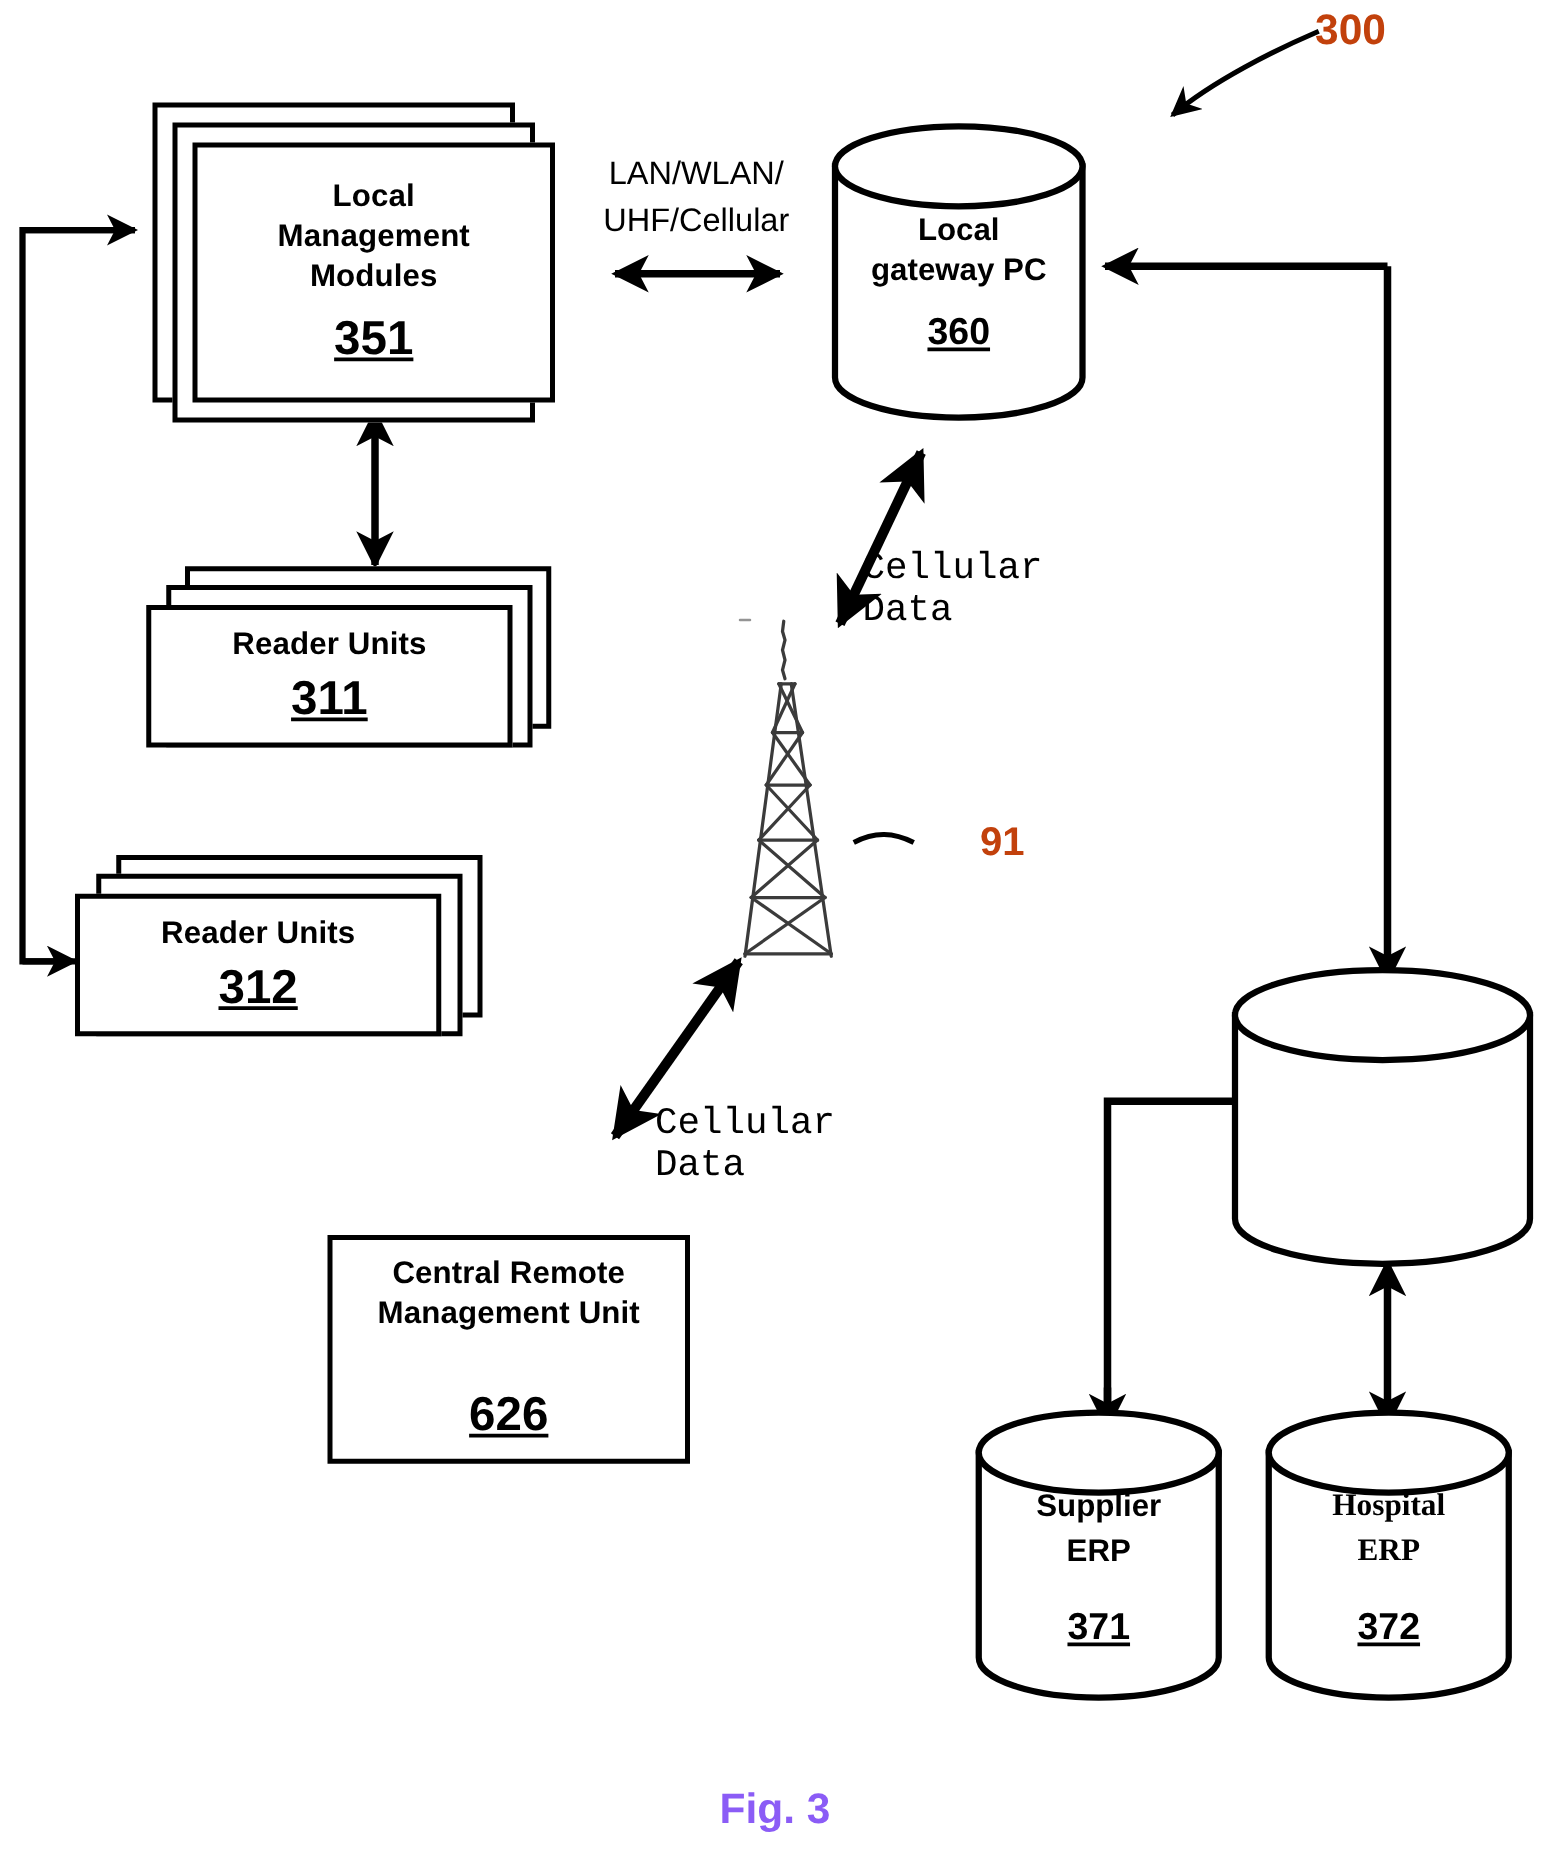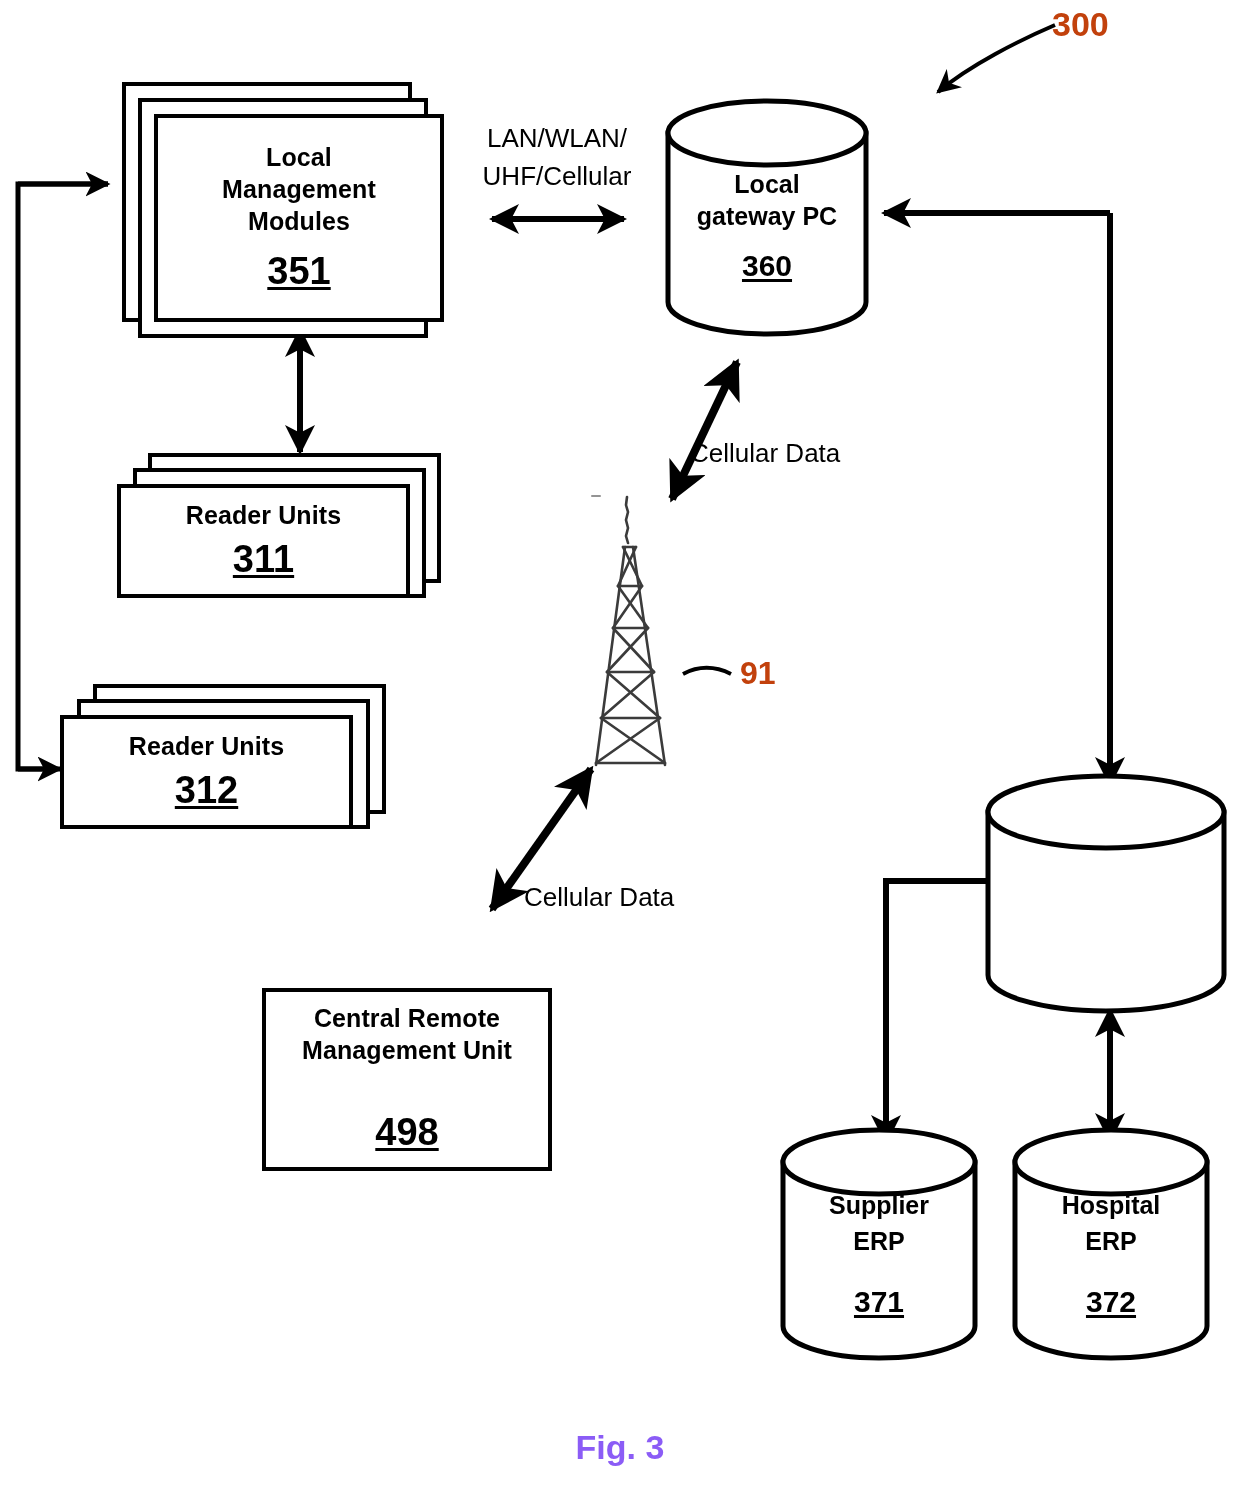--- a/index.html
+++ b/index.html
@@ -82,8 +82,8 @@
     line-height: 1.45;
   }
   .annot-serif {
-    font-family: Liberation Sans, sans-serif;
-    font-size: 26px;
+    font-family: Liberation Mono, monospace;
+    font-size: 30px;
     font-weight: normal;
   }
   .ref-num {

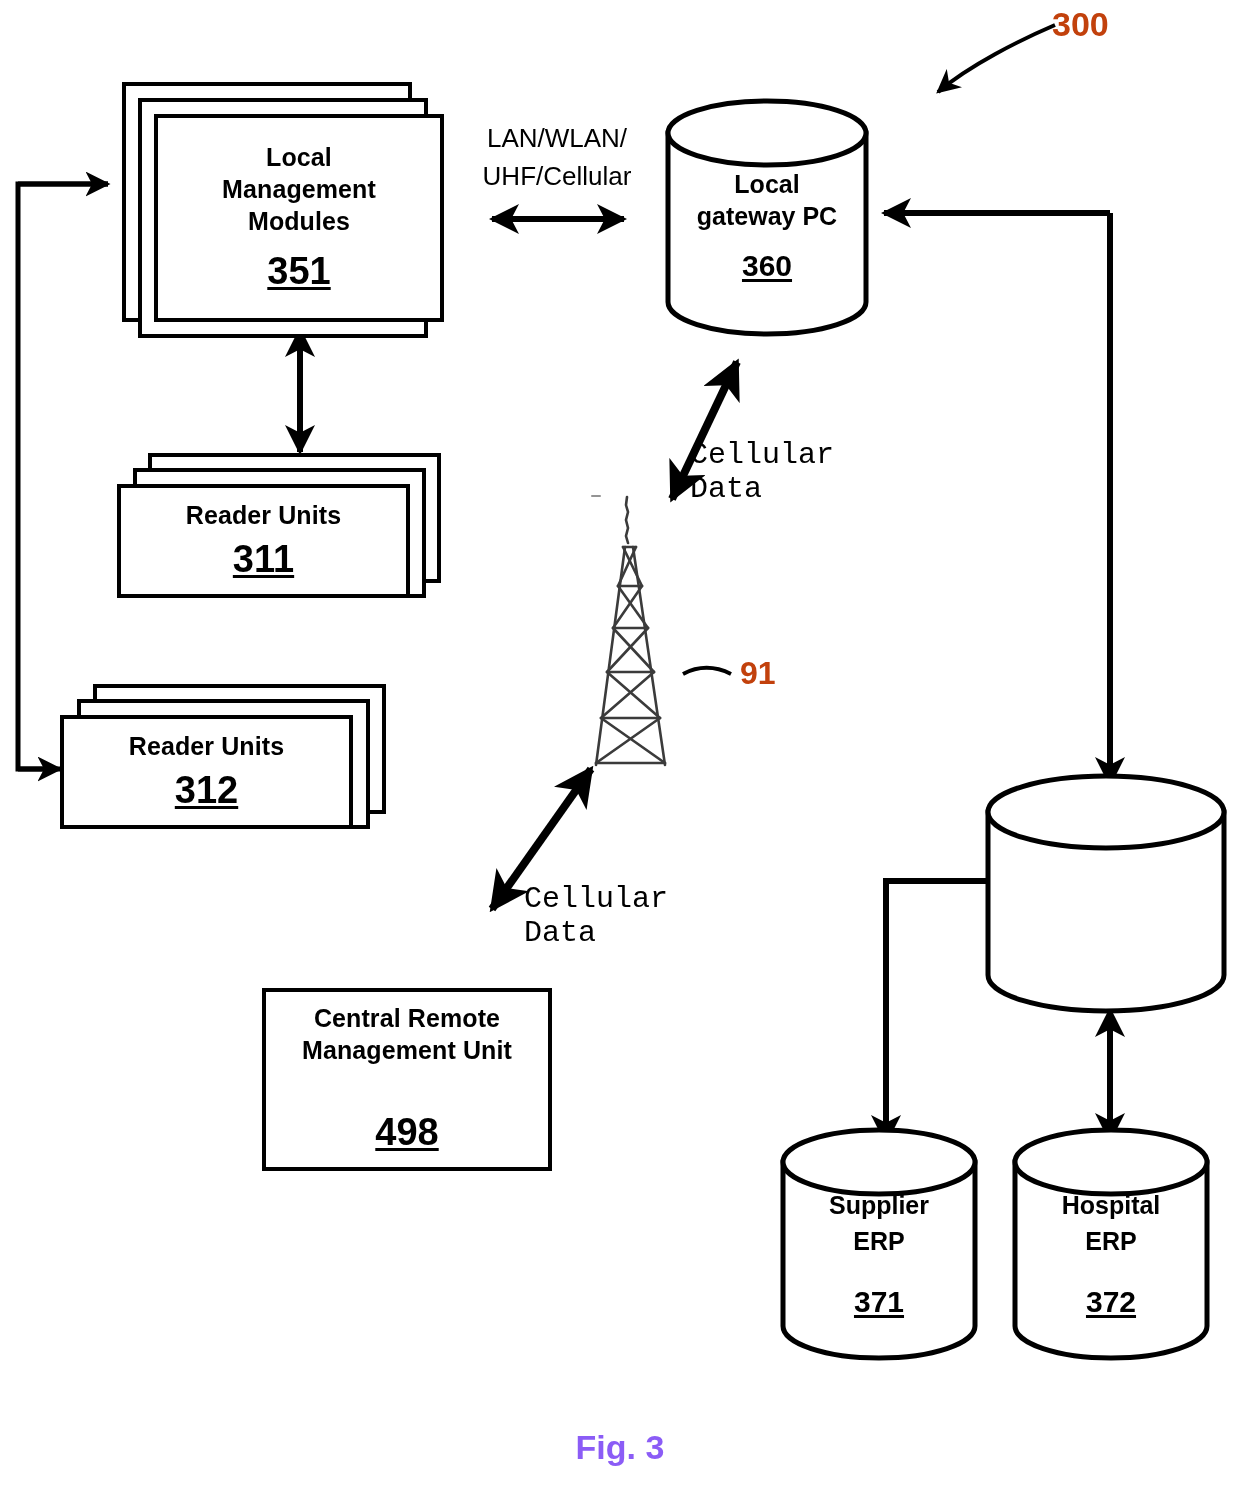--- a/index.html
+++ b/index.html
@@ -276,7 +276,7 @@
 
   <div class="ref-num" style="left:1052px; top:5px; font-size:34px;">300</div>
 
-  <div class="ref-num" style="left:740px; top:655px; font-size:32px;">91</div>
+  <div class="ref-num" style="left:784px; top:655px; font-size:32px;">91</div>
 
   <div id="fig-caption">Fig. 3</div>
 

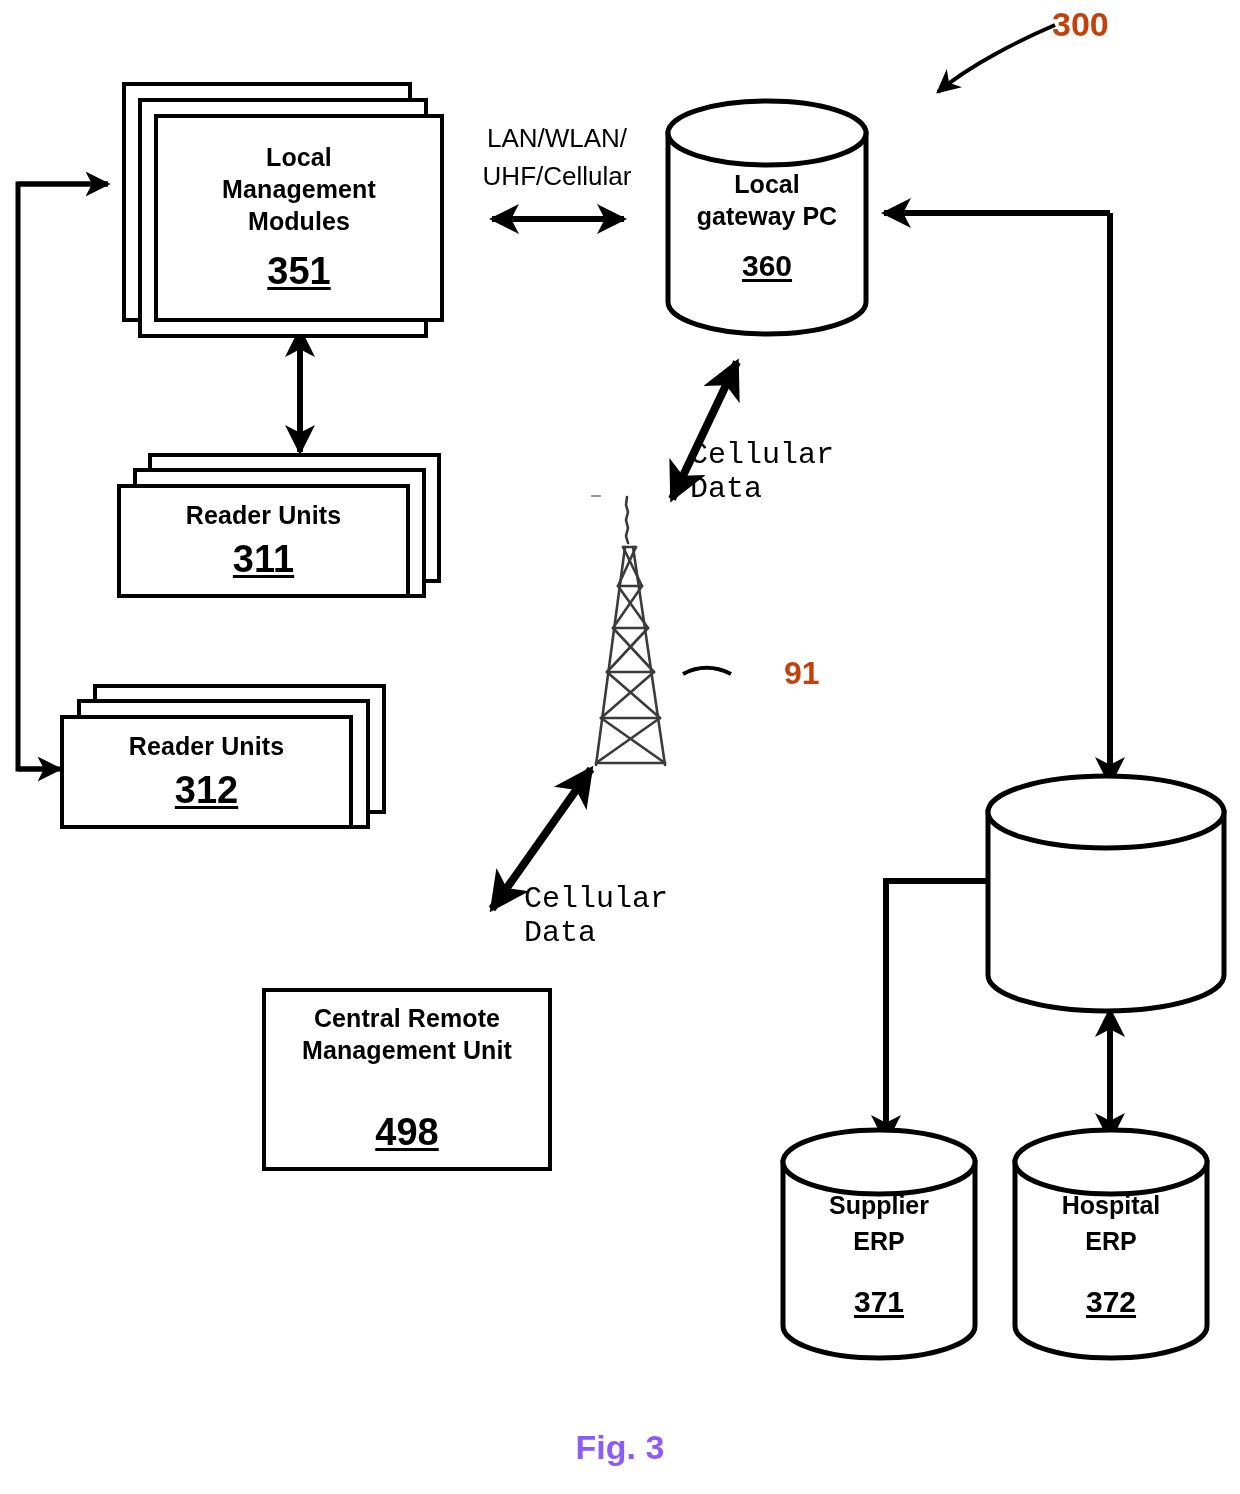--- a/index.html
+++ b/index.html
@@ -245,7 +245,7 @@
   <div class="node boxnode" style="left:262px; top:988px; width:290px; height:183px;">
     <div class="node-label" style="white-space:pre-line;">Central Remote
 Management Unit</div>
-    <div class="node-ref" style="margin-top:42px;">498</div>
+    <div class="node-ref" style="margin-top:42px;">626</div>
   </div>
 
   <div class="cyl-text" style="left:668px; top:150px; width:198px; height:150px;">

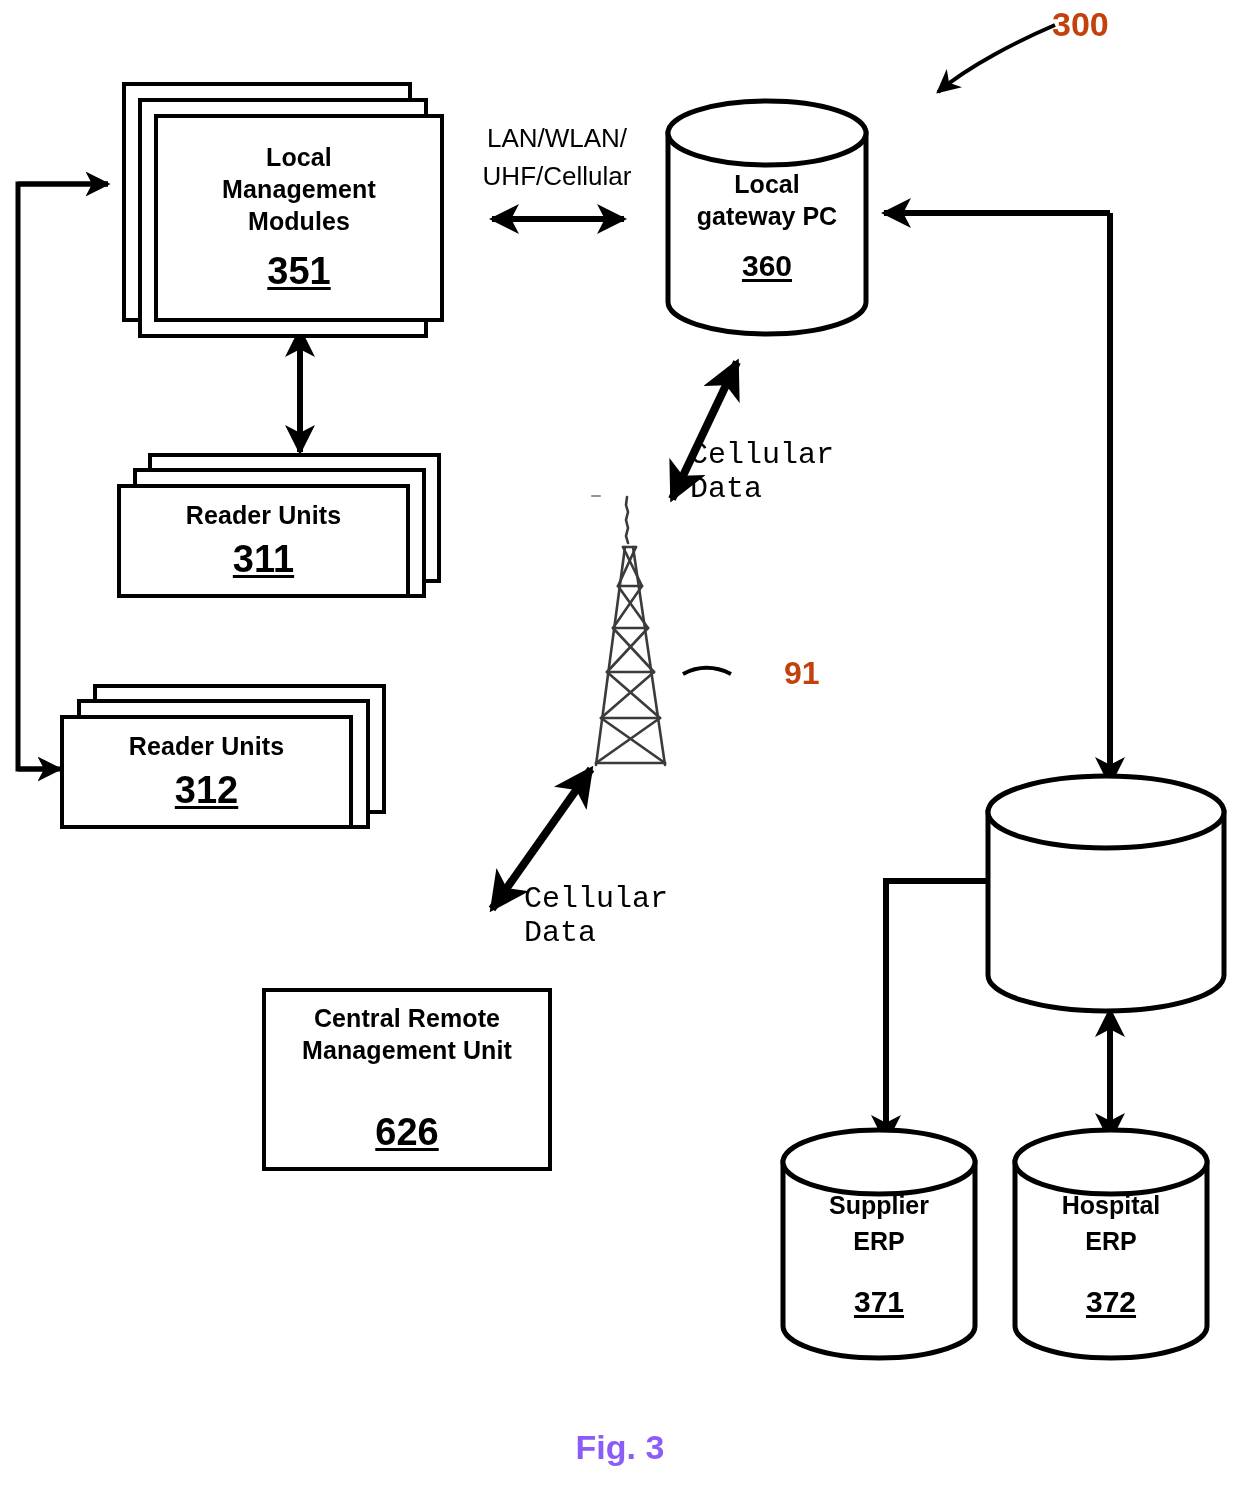--- a/index.html
+++ b/index.html
@@ -262,7 +262,7 @@
   </div>
 
   <div class="cyl-text" style="left:1015px; top:1180px; width:192px; height:146px;">
-    <div class="cyl-label" style="white-space:pre-line; line-height:1.45;">Hospital
+    <div class="cyl-label" style="white-space:pre-line; line-height:1.45;font-family:Liberation Serif, serif;">Hospital
 ERP</div>
     <div class="cyl-ref" style="margin-top:26px;">372</div>
   </div>

